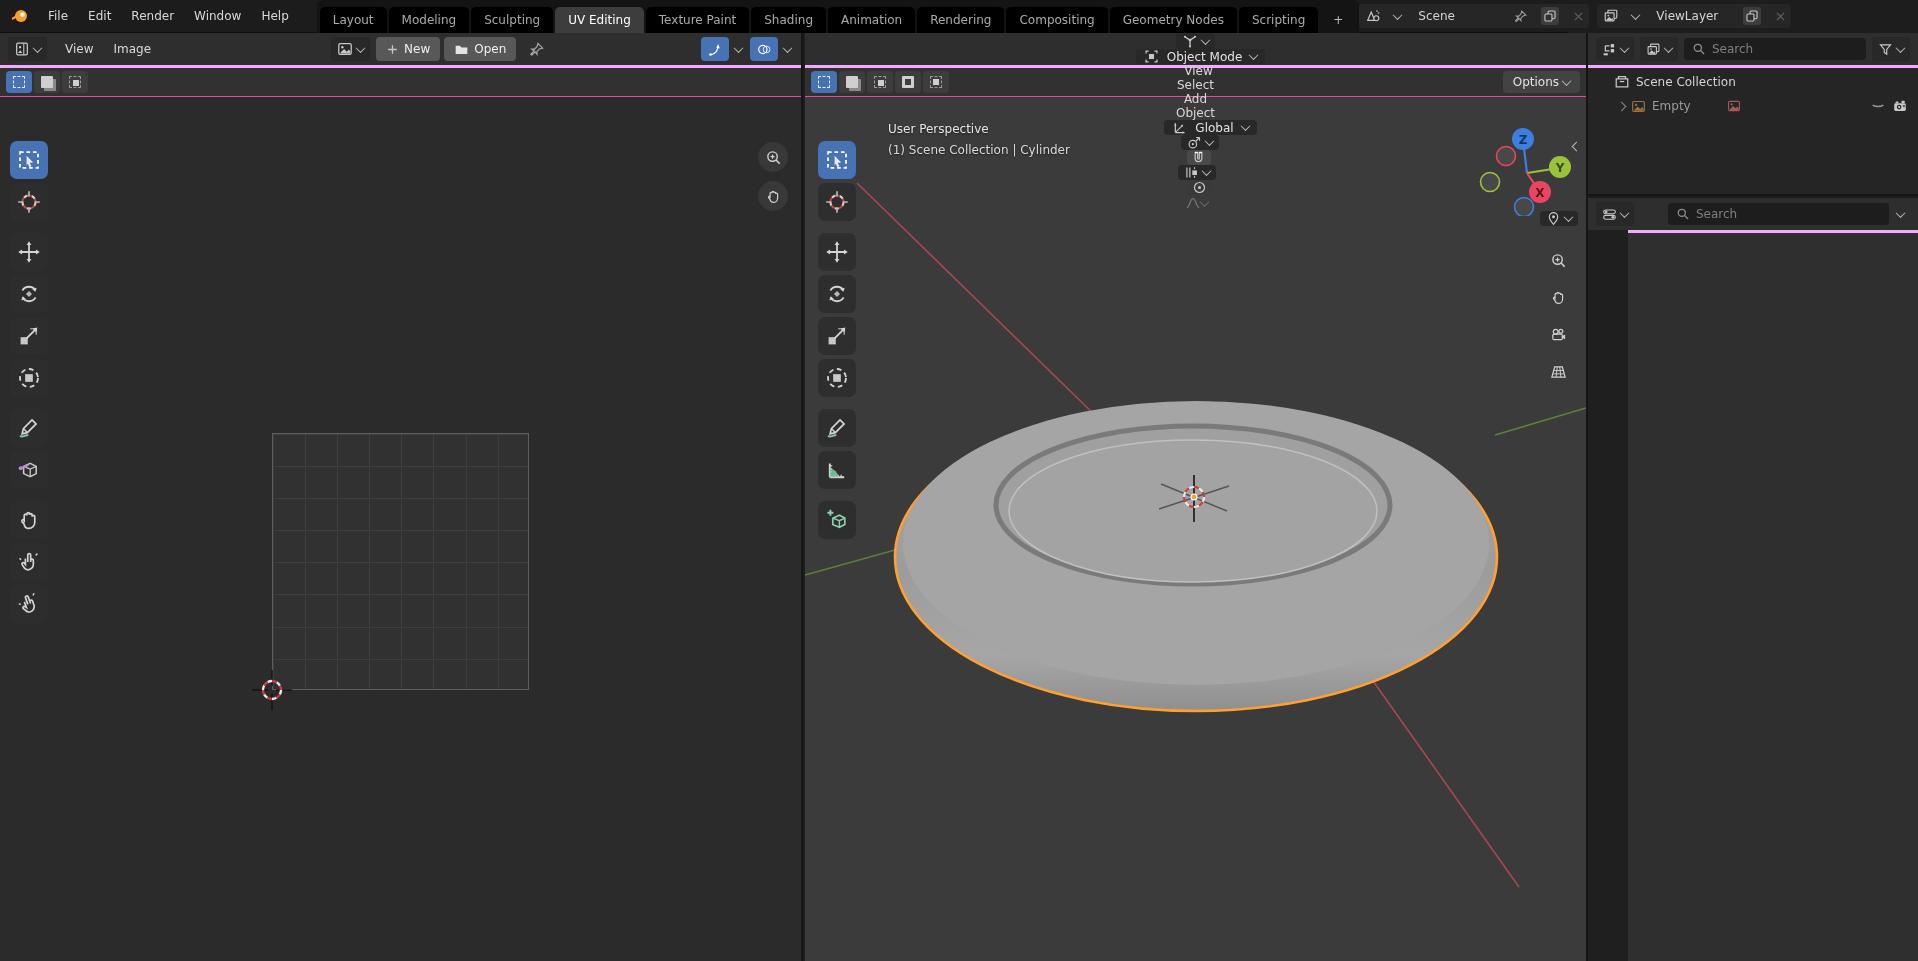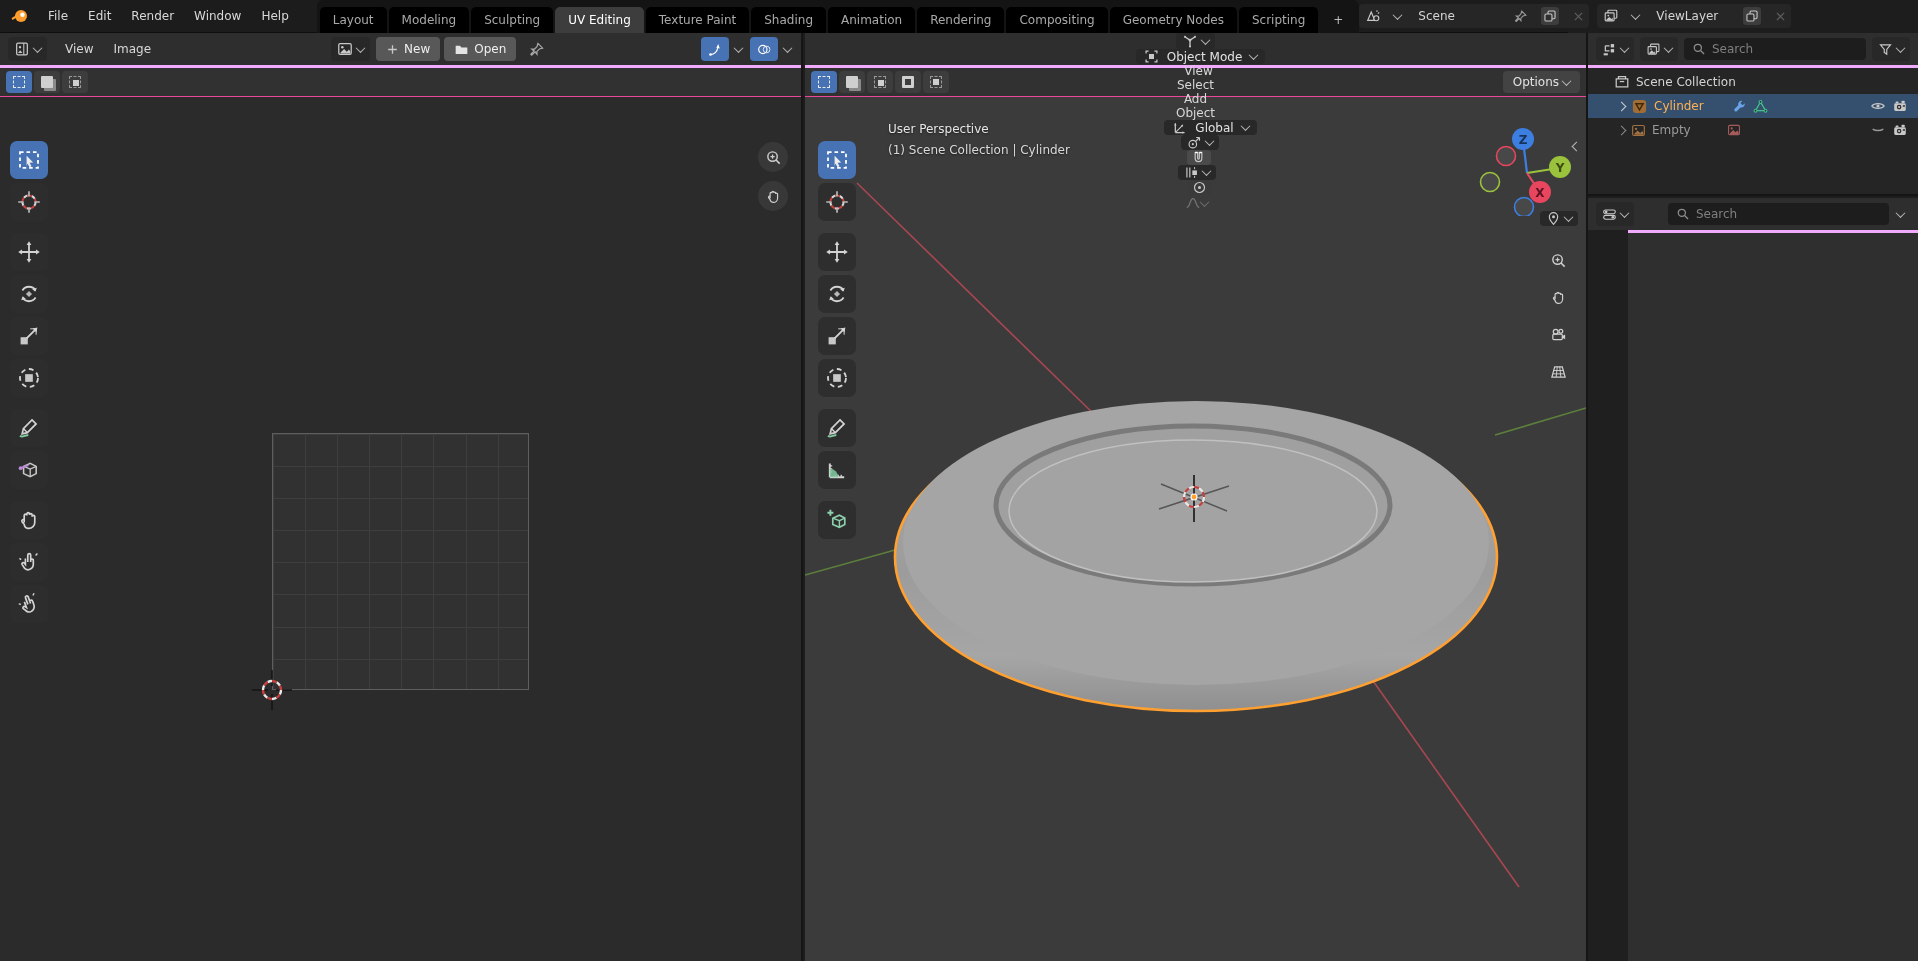--- a/index.html
+++ b/index.html
@@ -850,35 +850,6 @@
           </span>
         <span>Scene Collection</span>
       </div>
-      <div class="ol-row sel" style="padding-left:30px">
-        <span class="cv cv-r" style="border-color:#cfcfcf"></span>
-        <span class="ico">
-            <svg width="17" height="17">
-              <use href="#i-meshobj"></use>
-            </svg>
-          </span>
-        <span style="color:#ffb154">Cylinder</span>
-        <span class="ico" style="color:#6aa3e8; margin-left:22px">
-            <svg width="15" height="15">
-              <use href="#i-wrench"></use>
-            </svg>
-          </span>
-        <span class="ico" style="color:#43c18c">
-            <svg width="15" height="15">
-              <use href="#i-meshdata"></use>
-            </svg>
-          </span>
-        <span class="ico" style="margin-left:auto">
-            <svg width="16" height="16">
-              <use href="#i-eye"></use>
-            </svg>
-          </span>
-        <span class="ico" style="margin-right:10px">
-            <svg width="16" height="16">
-              <use href="#i-camera"></use>
-            </svg>
-          </span>
-      </div>
       <div class="ol-row" style="padding-left:30px">
         <span class="cv cv-r" style="border-color:#8a8a8a"></span>
         <span class="ico" style="color:#a07040">

